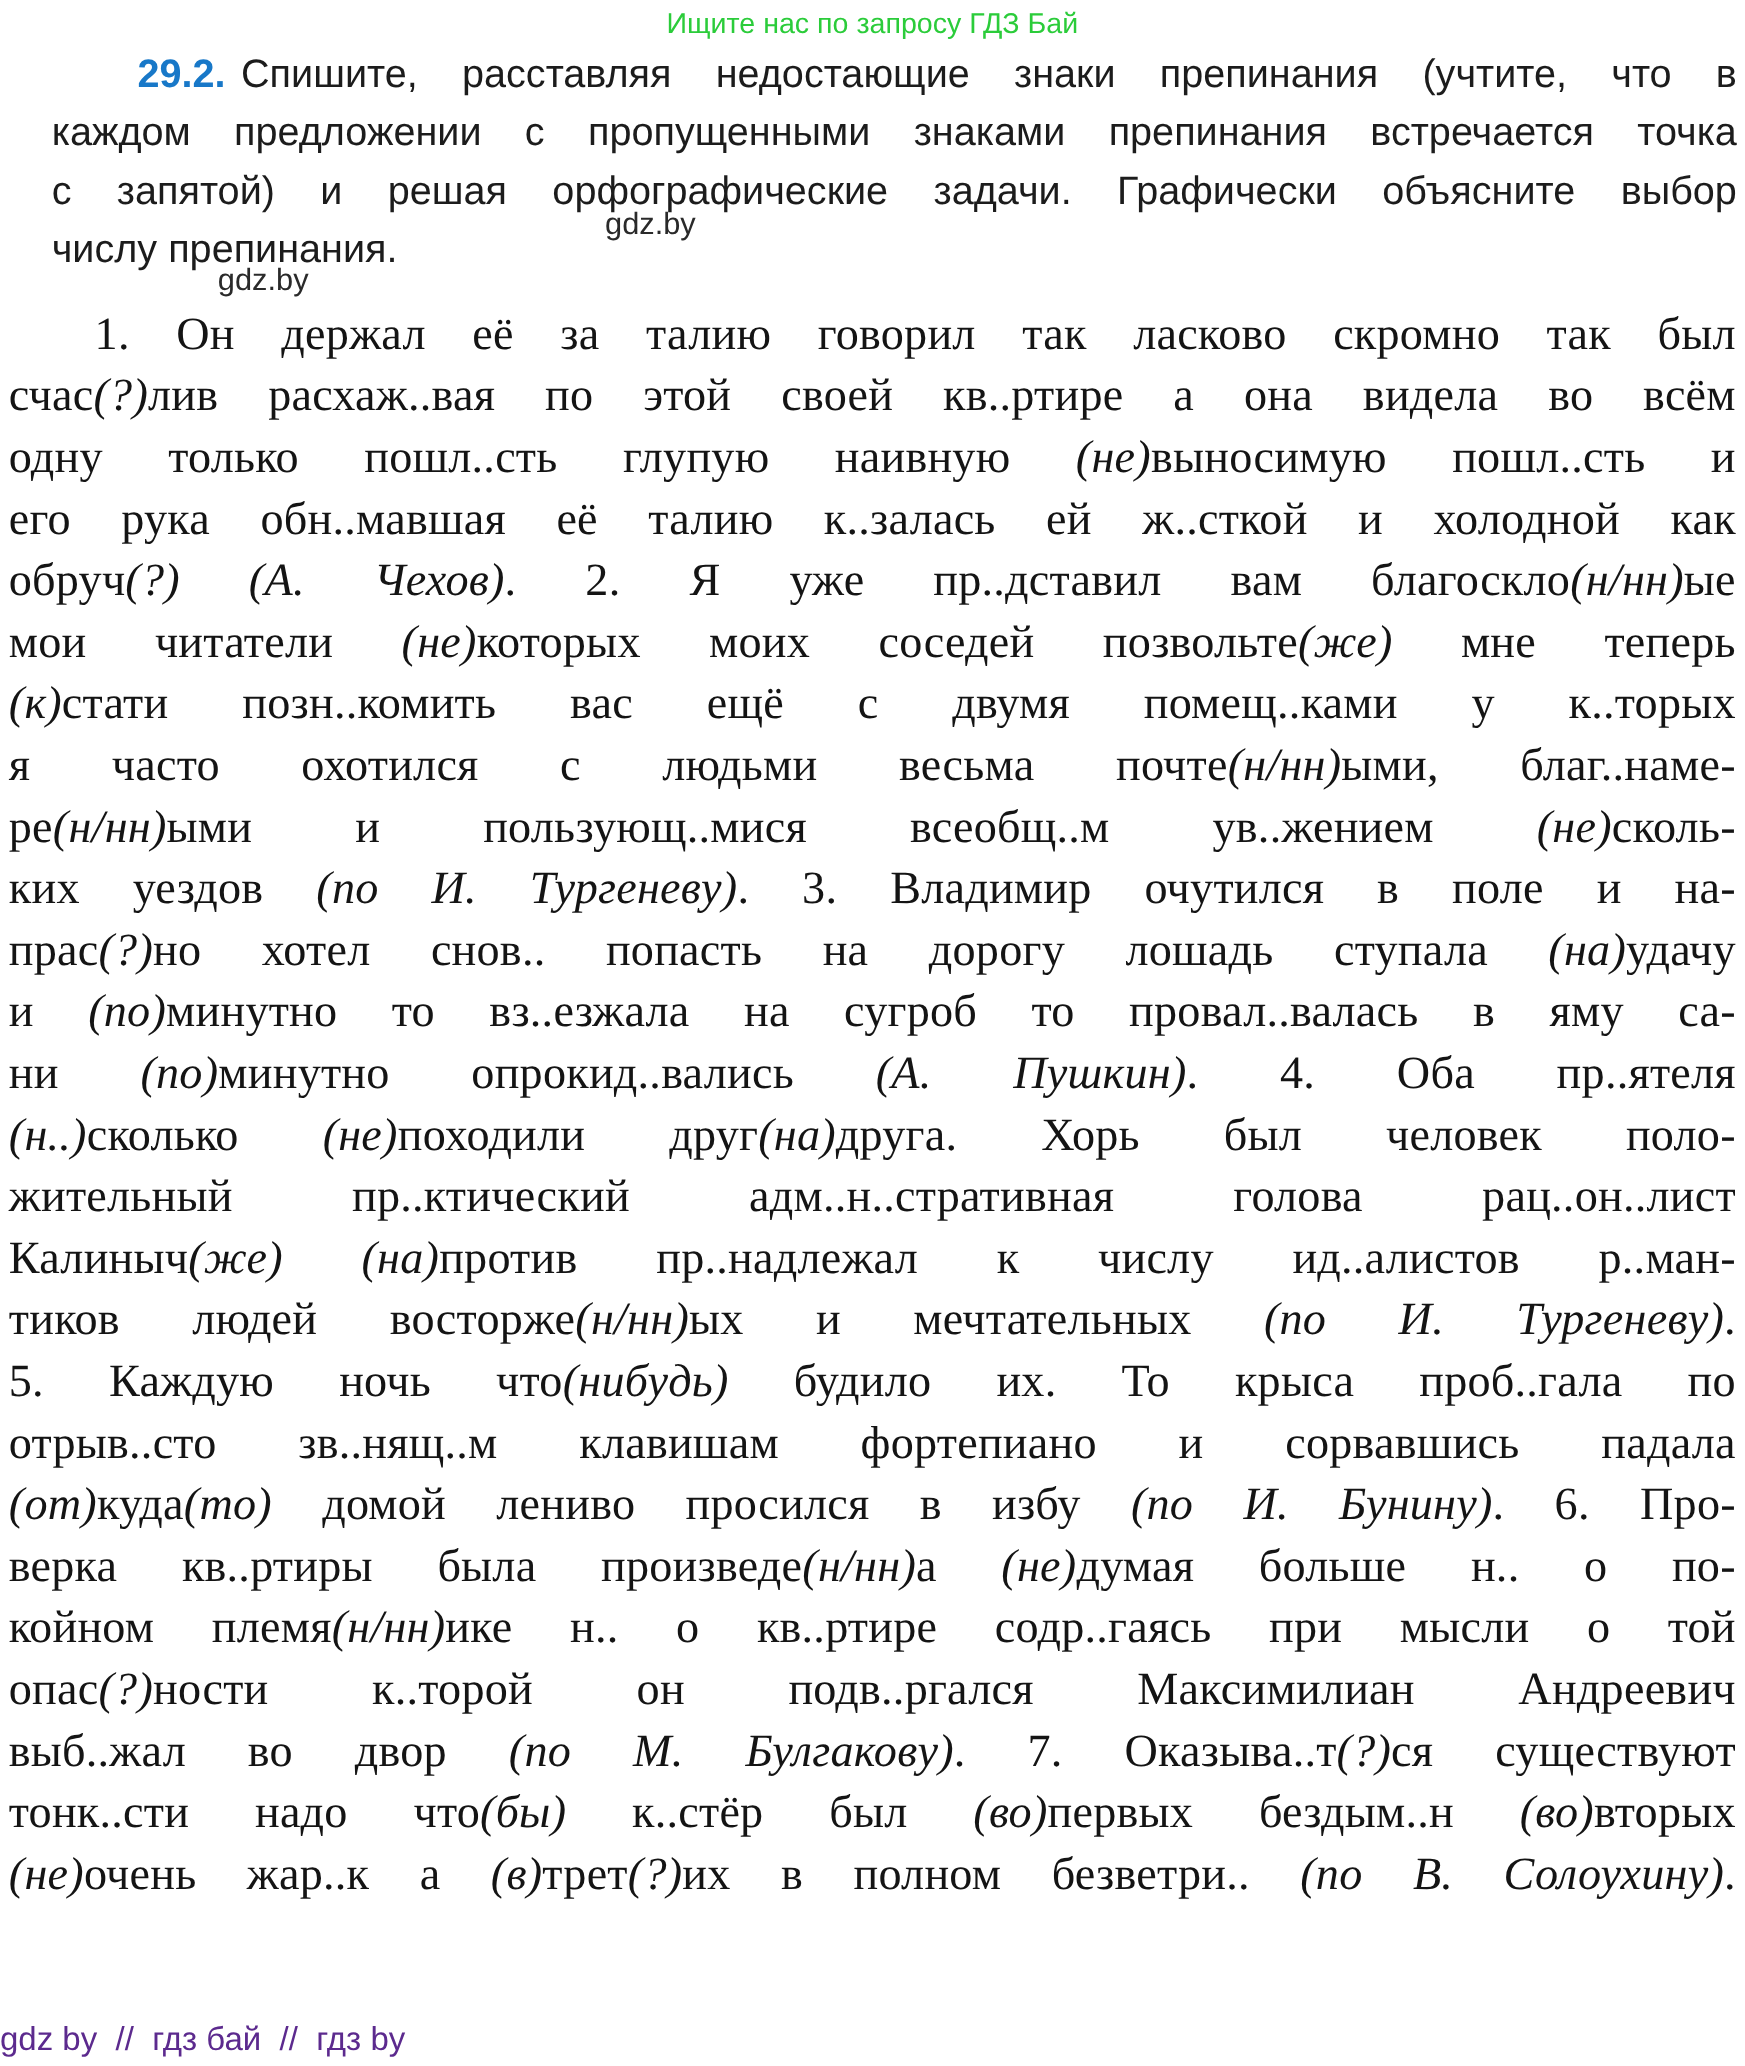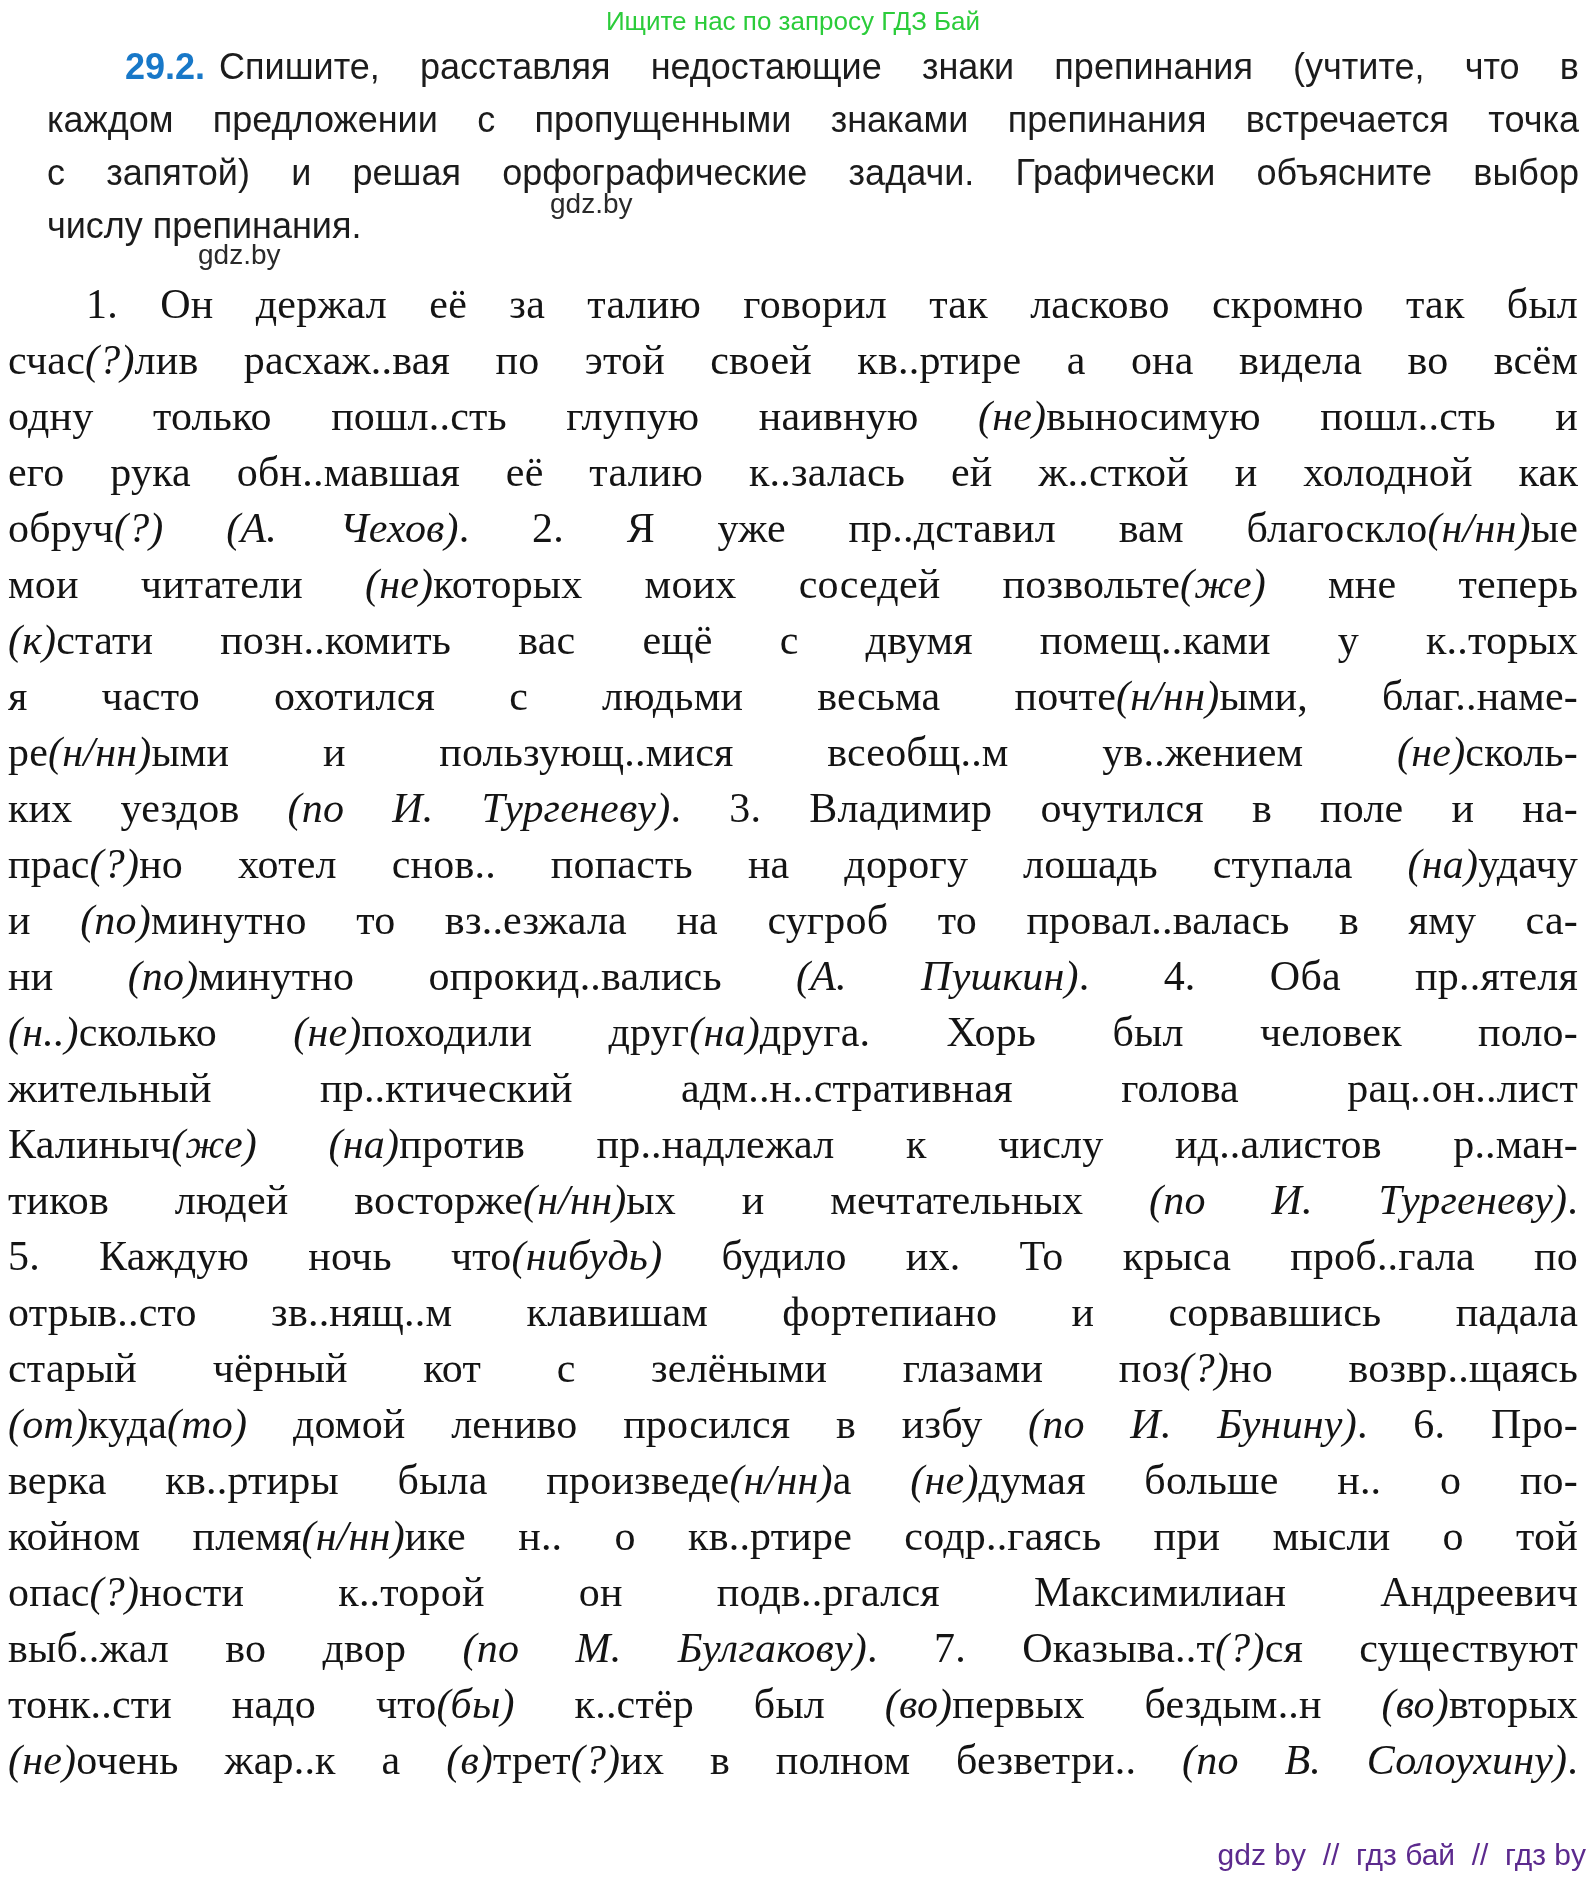--- a/index.html
+++ b/index.html
@@ -84,7 +84,6 @@
     <div class="tline">тиков людей восторже<i>(н/нн)</i>ых и мечтательных <i>(по И. Тургеневу)</i>.</div>
     <div class="tline">5. Каждую ночь что<i>(нибудь)</i> будило их. То крыса проб..гала по</div>
     <div class="tline">отрыв..сто зв..нящ..м клавишам фортепиано и сорвавшись падала</div>
-    <div class="tline">старый чёрный кот с зелёными глазами поз<i>(?)</i>но возвр..щаясь</div>
     <div class="tline"><i>(от)</i>куда<i>(то)</i> домой лениво просился в избу <i>(по И. Бунину)</i>. 6. Про-</div>
     <div class="tline">верка кв..ртиры была произведе<i>(н/нн)</i>а <i>(не)</i>думая больше н.. о по-</div>
     <div class="tline">койном племя<i>(н/нн)</i>ике н.. о кв..ртире содр..гаясь при мысли о той</div>

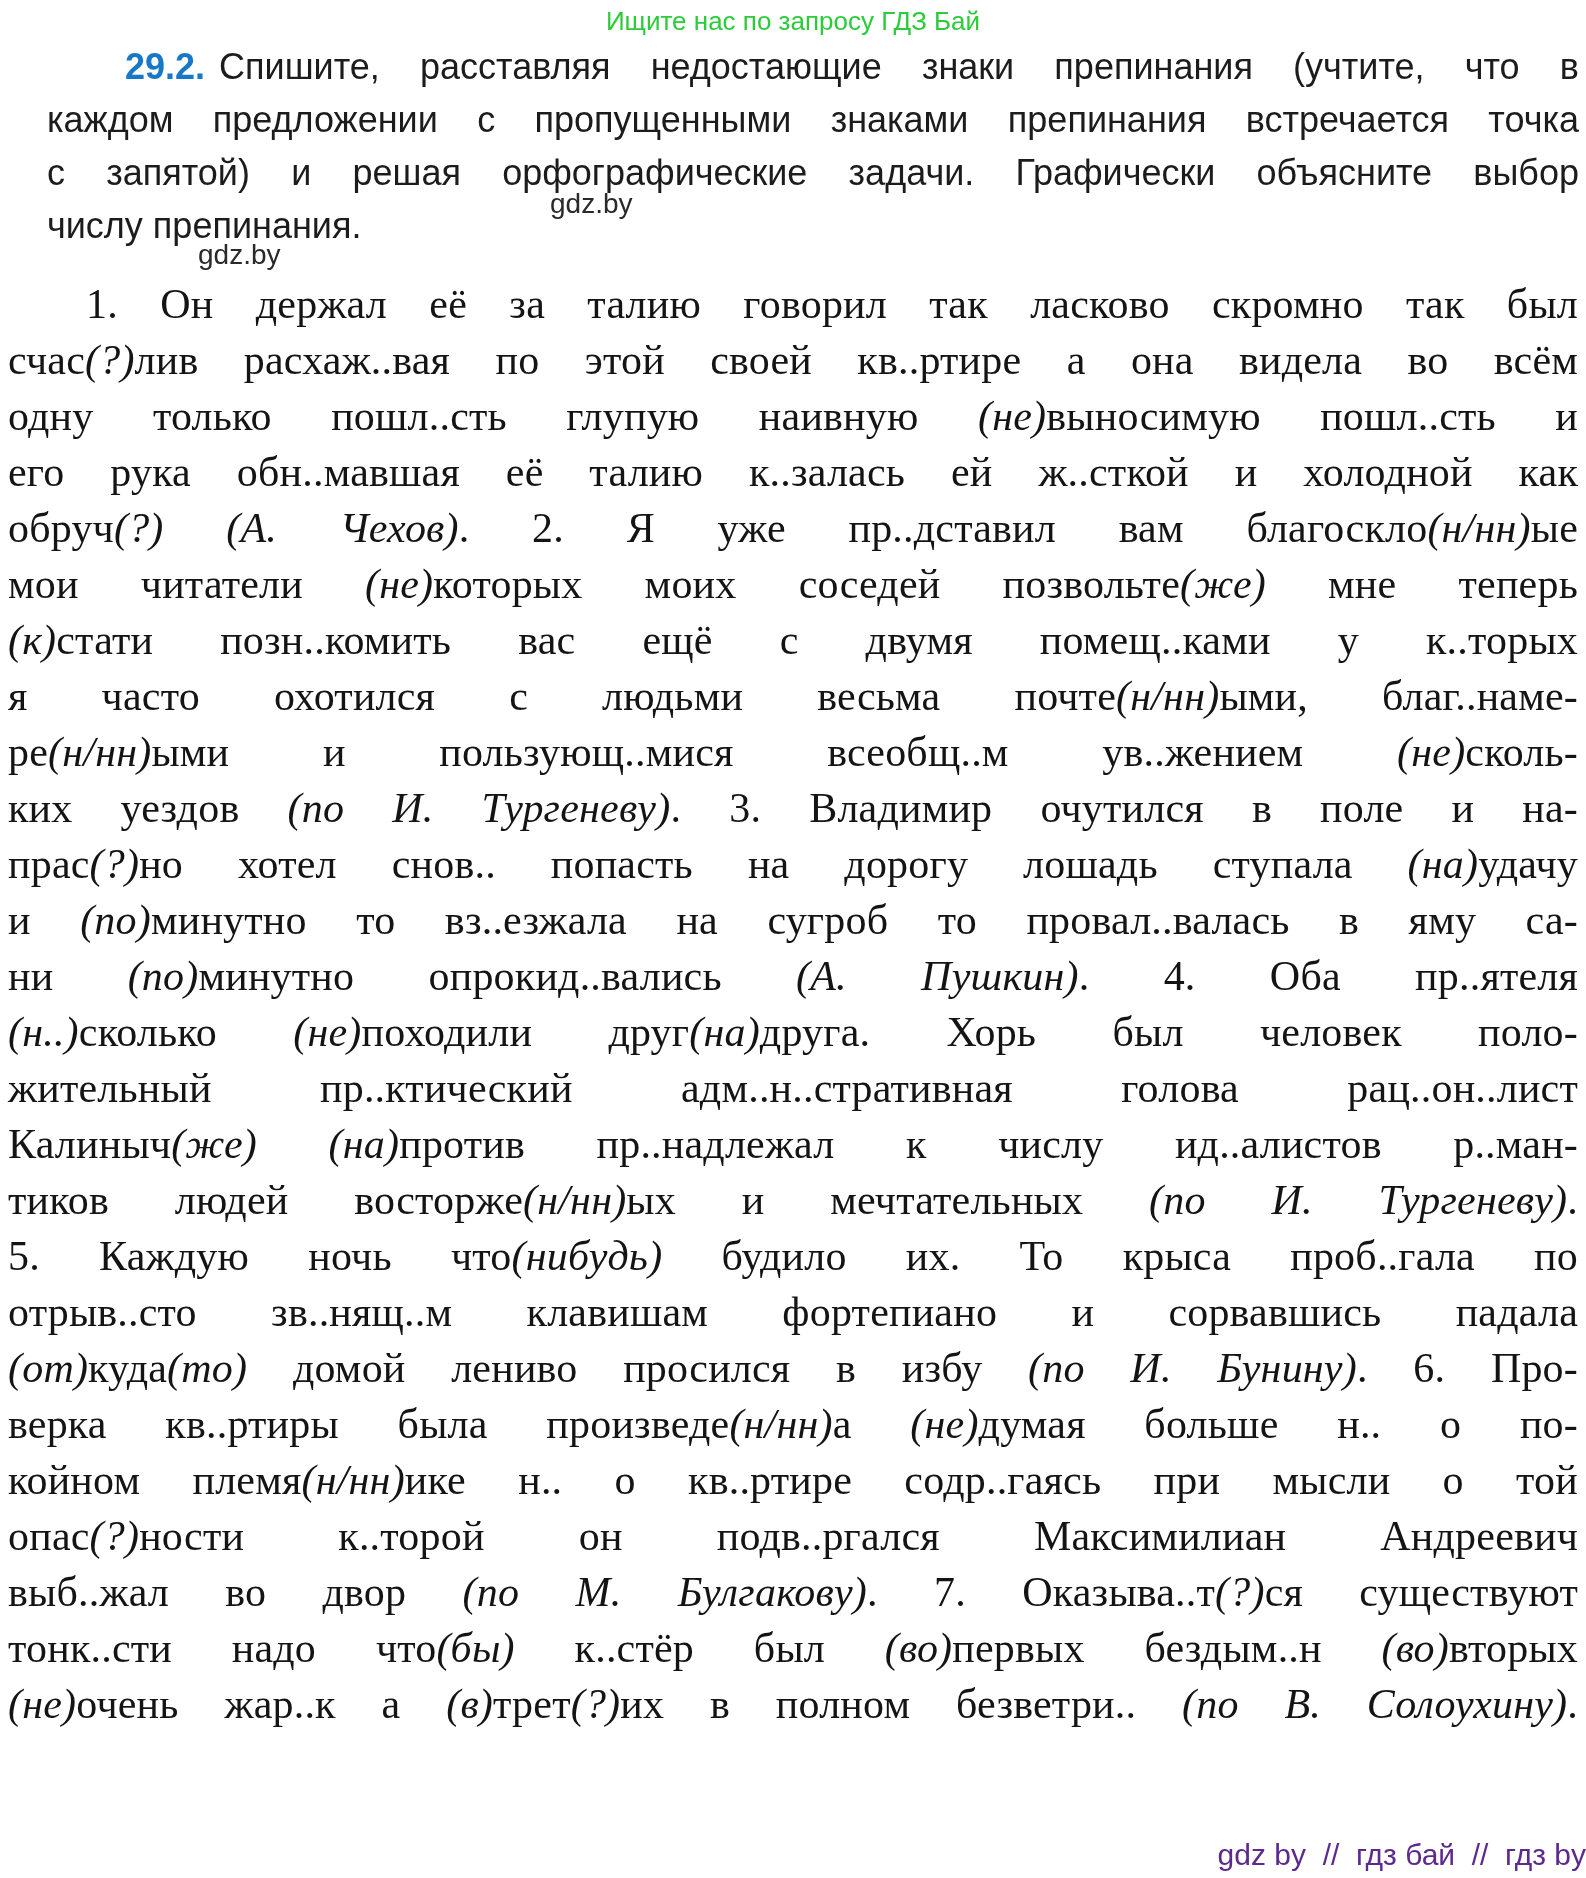--- a/index.html
+++ b/index.html
@@ -43,7 +43,7 @@
   .tline i { font-style: italic; }
   .footer {
     position: absolute; top: 1838px; left: 0; width: 100%;
-    text-align: right;
+    text-align: left;
     font-family: "Liberation Sans", "DejaVu Sans", sans-serif;
     font-size: 30px;
     white-space: pre;

